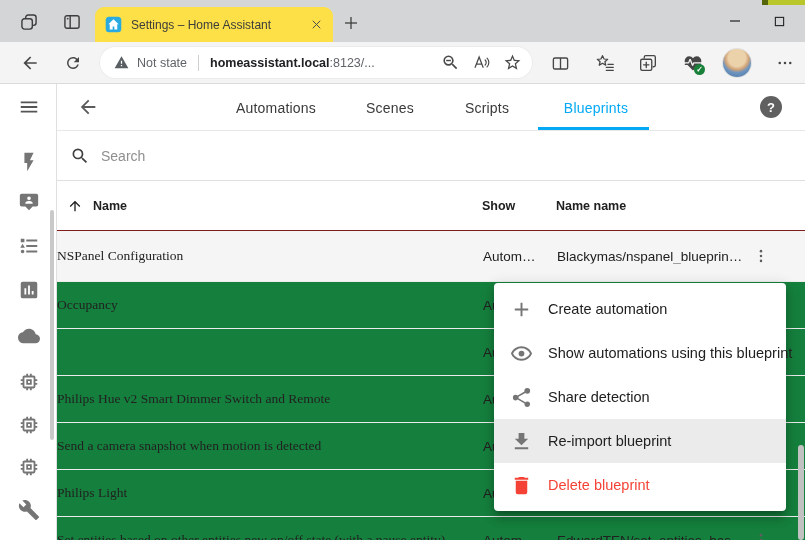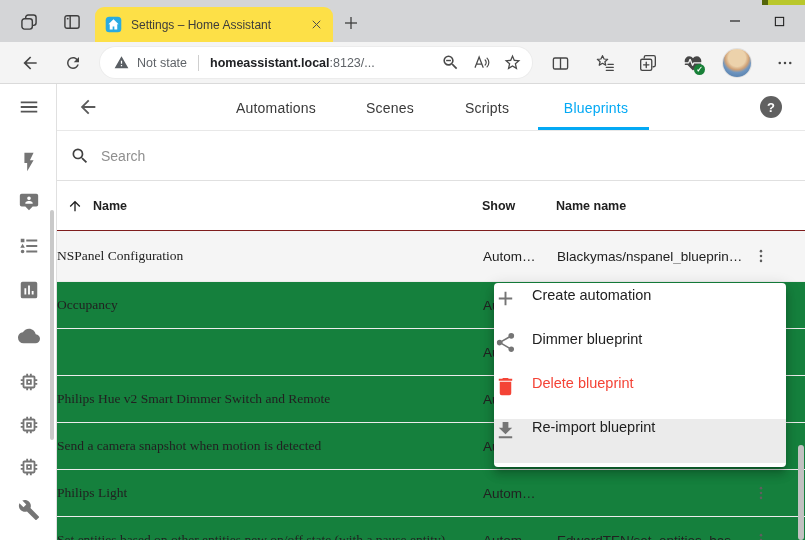--- a/index.html
+++ b/index.html
@@ -88,7 +88,7 @@
   .ctx-menu { position:absolute; left:494px; top:283px; width:292px; background:#fff; border-radius:4px; padding:4px 0;
     box-shadow:0 5px 5px -3px rgba(0,0,0,.2), 0 8px 10px 1px rgba(0,0,0,.14), 0 3px 14px 2px rgba(0,0,0,.12);
     z-index:30; }
-  .ctx-item { height:44px; display:flex; align-items:flex-start; cursor:pointer; }
+  .ctx-item { height:44px; display:flex; align-items:center; padding-left:16px; cursor:pointer; }
   .ctx-item.highlighted { background:#ebebeb; }
   .ctx-icon { width:23px; height:23px; color:#757575; flex:0 0 auto; }
   .ctx-label { margin-left:15px; font-size:14.5px; color:#212121; white-space:nowrap; }

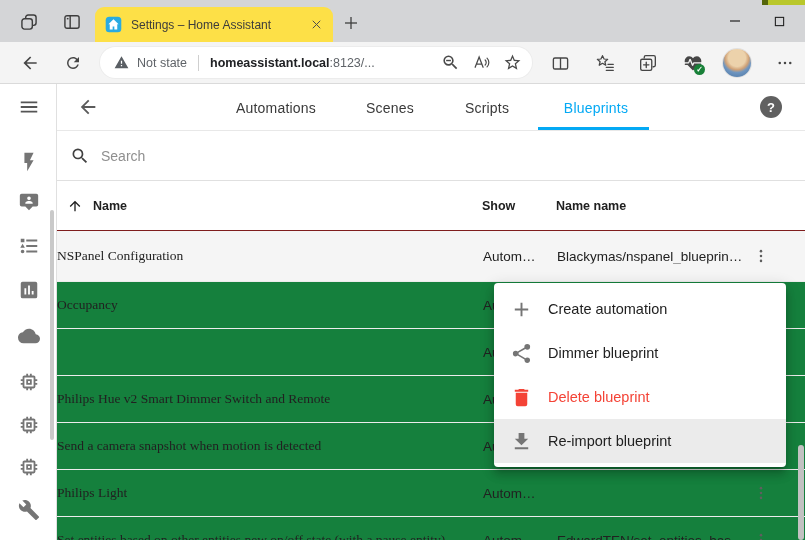--- a/index.html
+++ b/index.html
@@ -492,6 +492,14 @@
     <div class="ctx-item">
       <span class="ctx-icon">
         <svg width="23" height="23" viewBox="0 0 24 24" fill="currentColor">
+            <path d="M12,9A3,3 0 0,1 15,12A3,3 0 0,1 12,15A3,3 0 0,1 9,12A3,3 0 0,1 12,9M12,4.5C17,4.5 21.27,7.61 23,12C21.27,16.39 17,19.5 12,19.5C7,19.5 2.73,16.39 1,12C2.73,7.61 7,4.5 12,4.5M3.18,12C4.83,15.36 8.24,17.5 12,17.5C15.76,17.5 19.17,15.36 20.82,12C19.17,8.64 15.76,6.5 12,6.5C8.24,6.5 4.83,8.64 3.18,12Z"></path>
+          </svg>
+      </span>
+      <span class="ctx-label">Show automations using this blueprint</span>
+    </div>
+    <div class="ctx-item">
+      <span class="ctx-icon">
+        <svg width="23" height="23" viewBox="0 0 24 24" fill="currentColor">
             <path d="M18,16.08C17.24,16.08 16.56,16.38 16.04,16.85L8.91,12.7C8.96,12.47 9,12.24 9,12C9,11.76 8.96,11.53 8.91,11.3L15.96,7.19C16.5,7.69 17.21,8 18,8A3,3 0 0,0 21,5A3,3 0 0,0 18,2A3,3 0 0,0 15,5C15,5.24 15.04,5.47 15.09,5.7L8.04,9.81C7.5,9.31 6.79,9 6,9A3,3 0 0,0 3,12A3,3 0 0,0 6,15C6.79,15 7.5,14.69 8.04,14.19L15.16,18.34C15.11,18.55 15.08,18.77 15.08,19C15.08,20.61 16.39,21.91 18,21.91C19.61,21.91 20.92,20.61 20.92,19A2.92,2.92 0 0,0 18,16.08Z"></path>
           </svg>
       </span>

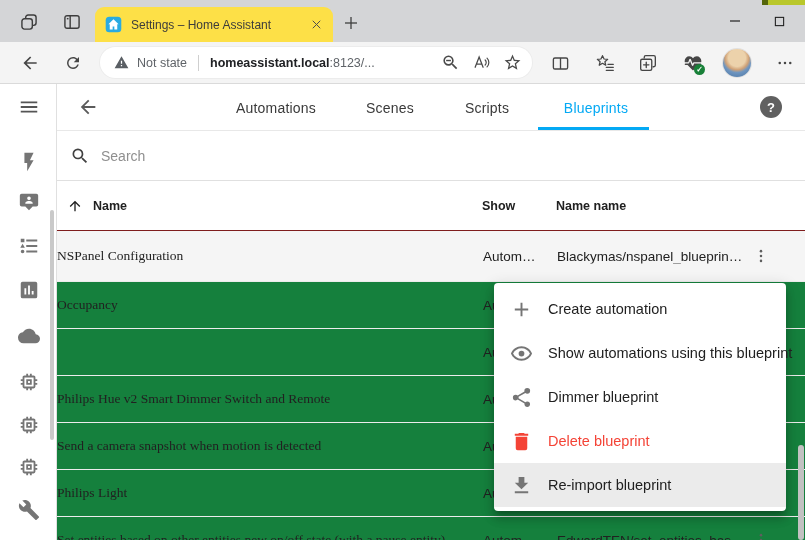--- a/index.html
+++ b/index.html
@@ -503,7 +503,7 @@
             <path d="M18,16.08C17.24,16.08 16.56,16.38 16.04,16.85L8.91,12.7C8.96,12.47 9,12.24 9,12C9,11.76 8.96,11.53 8.91,11.3L15.96,7.19C16.5,7.69 17.21,8 18,8A3,3 0 0,0 21,5A3,3 0 0,0 18,2A3,3 0 0,0 15,5C15,5.24 15.04,5.47 15.09,5.7L8.04,9.81C7.5,9.31 6.79,9 6,9A3,3 0 0,0 3,12A3,3 0 0,0 6,15C6.79,15 7.5,14.69 8.04,14.19L15.16,18.34C15.11,18.55 15.08,18.77 15.08,19C15.08,20.61 16.39,21.91 18,21.91C19.61,21.91 20.92,20.61 20.92,19A2.92,2.92 0 0,0 18,16.08Z"></path>
           </svg>
       </span>
-      <span class="ctx-label">Dimmer blueprint</span>
+      <span class="ctx-label">Share detection</span>
     </div>
     <div class="ctx-item danger">
       <span class="ctx-icon">

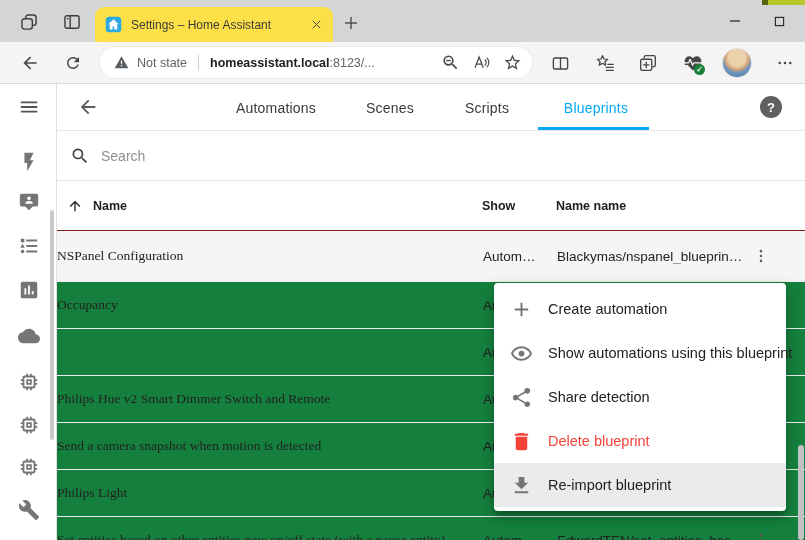--- a/index.html
+++ b/index.html
@@ -505,6 +505,14 @@
       </span>
       <span class="ctx-label">Share detection</span>
     </div>
+    <div class="ctx-item highlighted">
+      <span class="ctx-icon">
+        <svg width="23" height="23" viewBox="0 0 24 24" fill="currentColor">
+            <path d="M5,20H19V18H5M19,9H15V3H9V9H5L12,16L19,9Z"></path>
+          </svg>
+      </span>
+      <span class="ctx-label">Re-import blueprint</span>
+    </div>
     <div class="ctx-item danger">
       <span class="ctx-icon">
         <svg width="23" height="23" viewBox="0 0 24 24" fill="currentColor">
@@ -513,14 +521,6 @@
       </span>
       <span class="ctx-label">Delete blueprint</span>
     </div>
-    <div class="ctx-item highlighted">
-      <span class="ctx-icon">
-        <svg width="23" height="23" viewBox="0 0 24 24" fill="currentColor">
-            <path d="M5,20H19V18H5M19,9H15V3H9V9H5L12,16L19,9Z"></path>
-          </svg>
-      </span>
-      <span class="ctx-label">Re-import blueprint</span>
-    </div>
   </div>
 
   <div class="page-scrollbar"></div>

